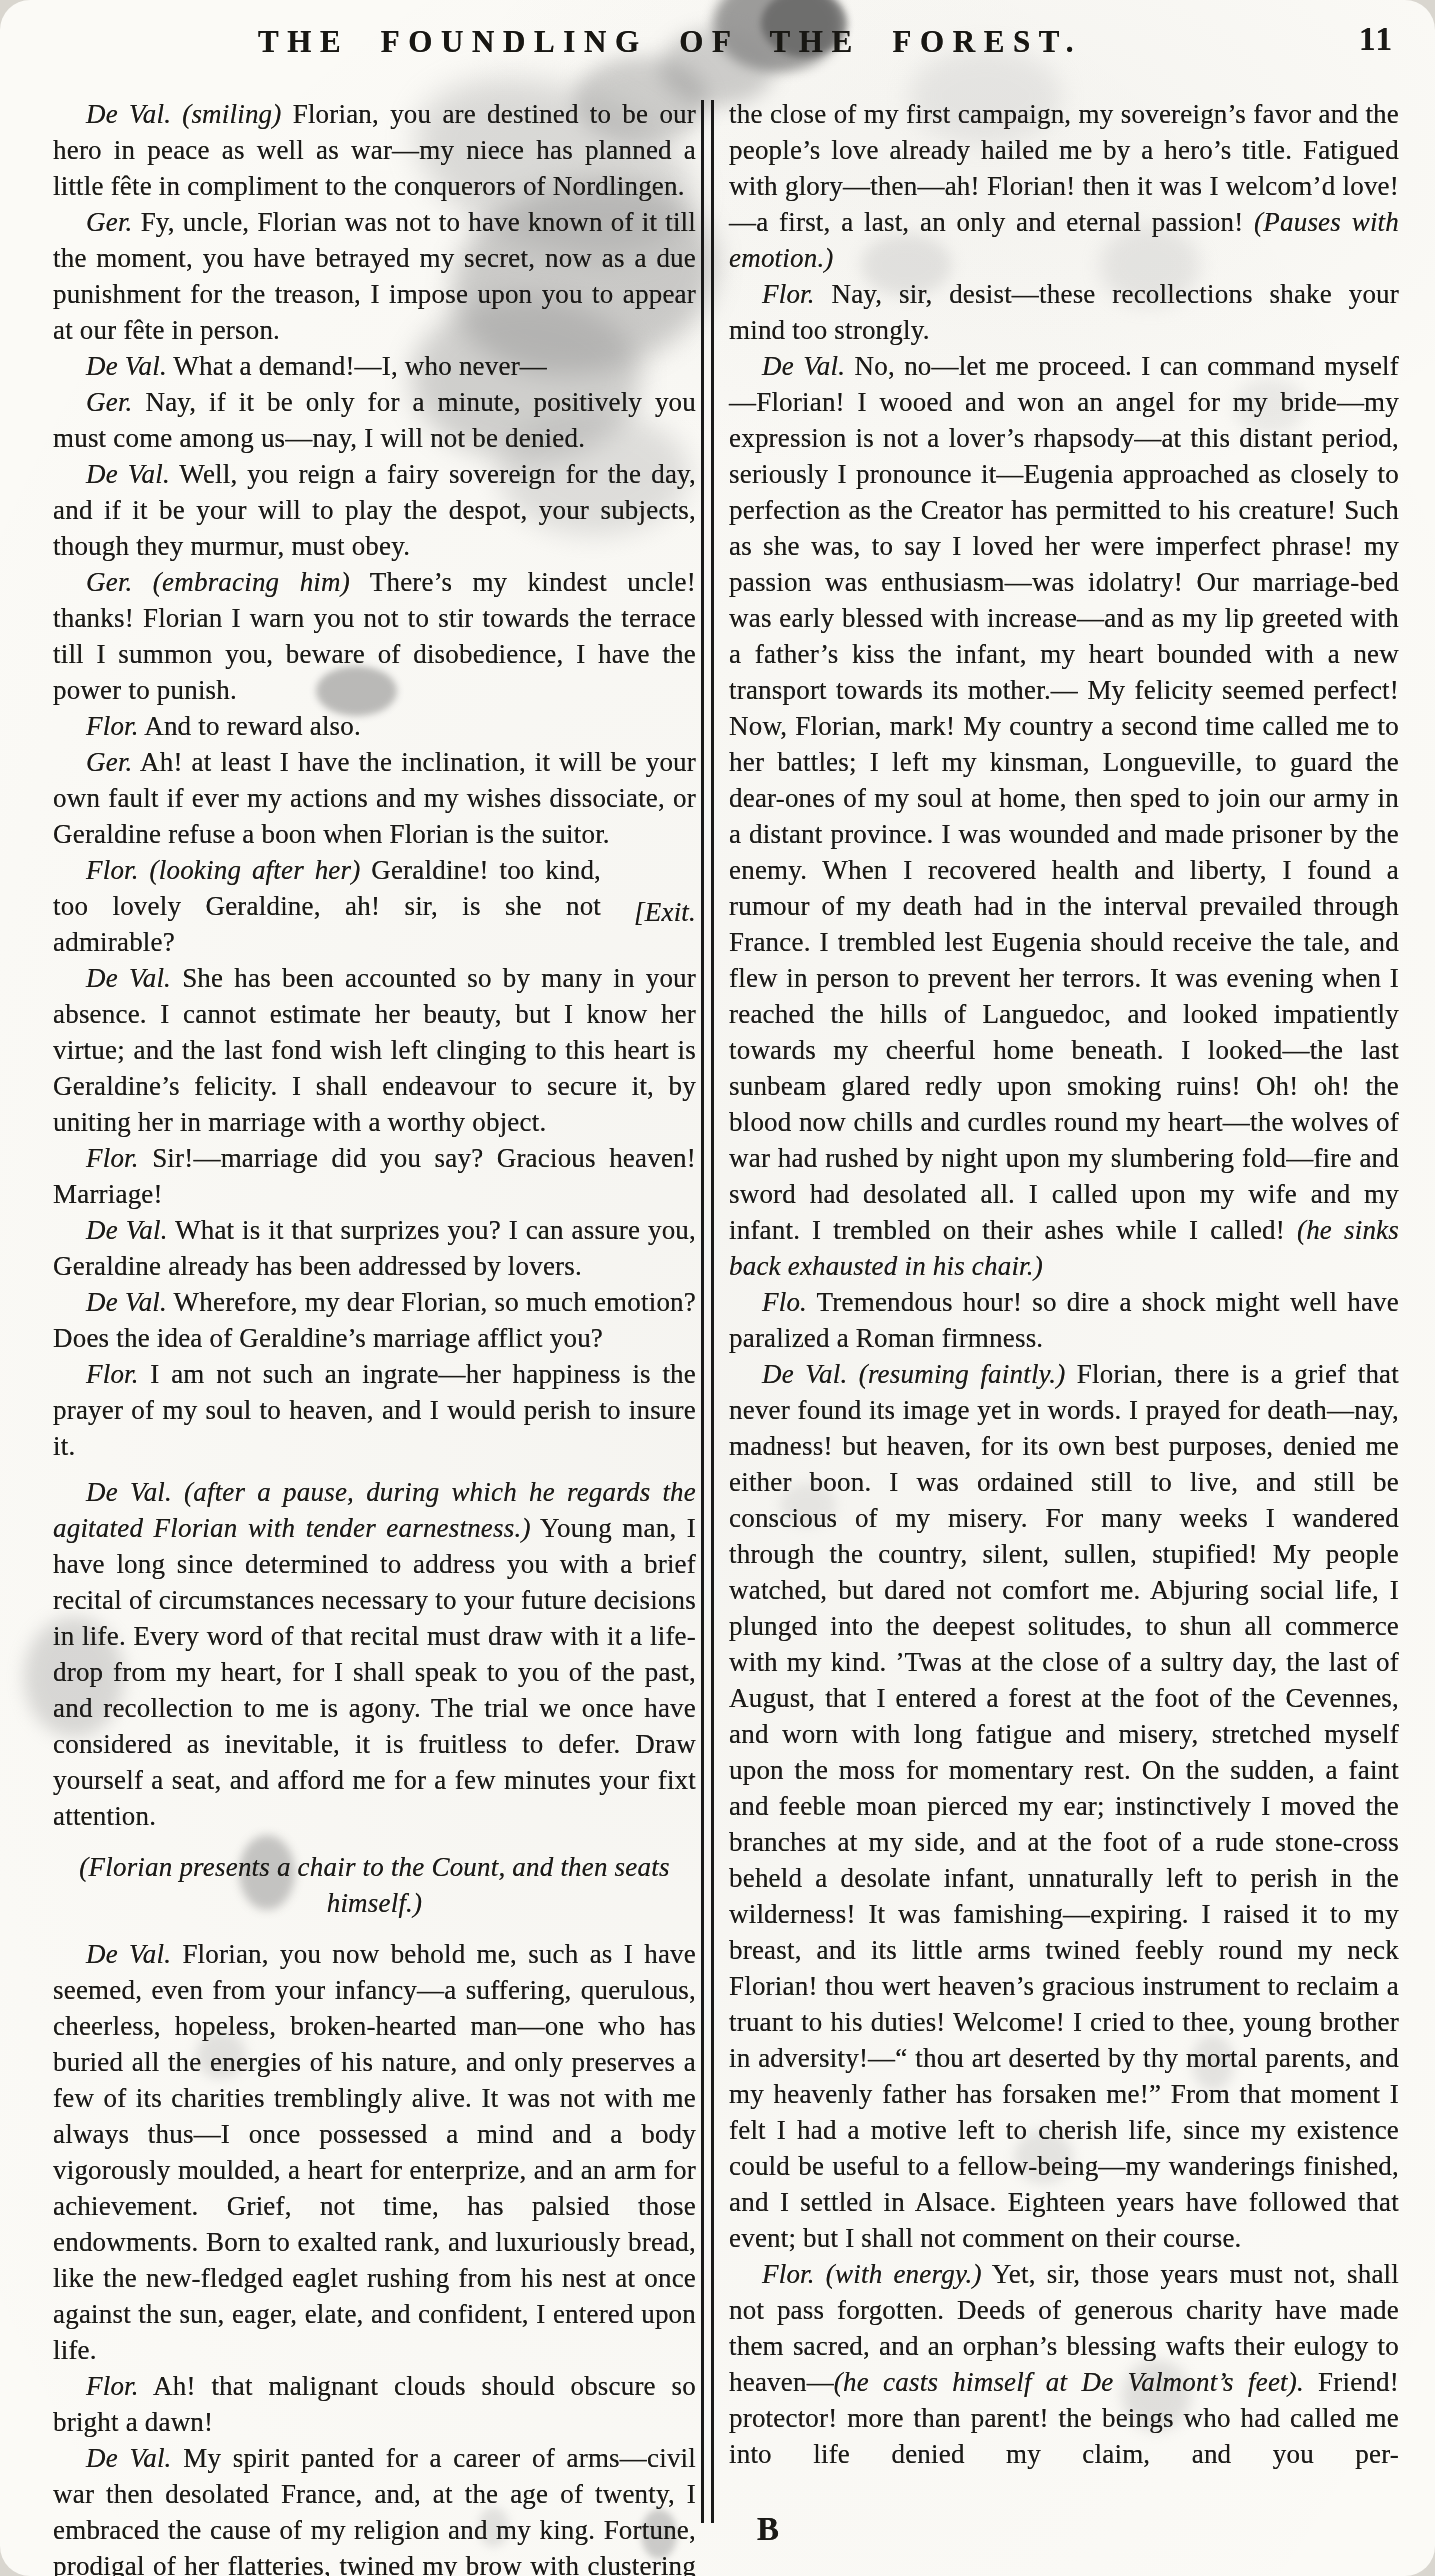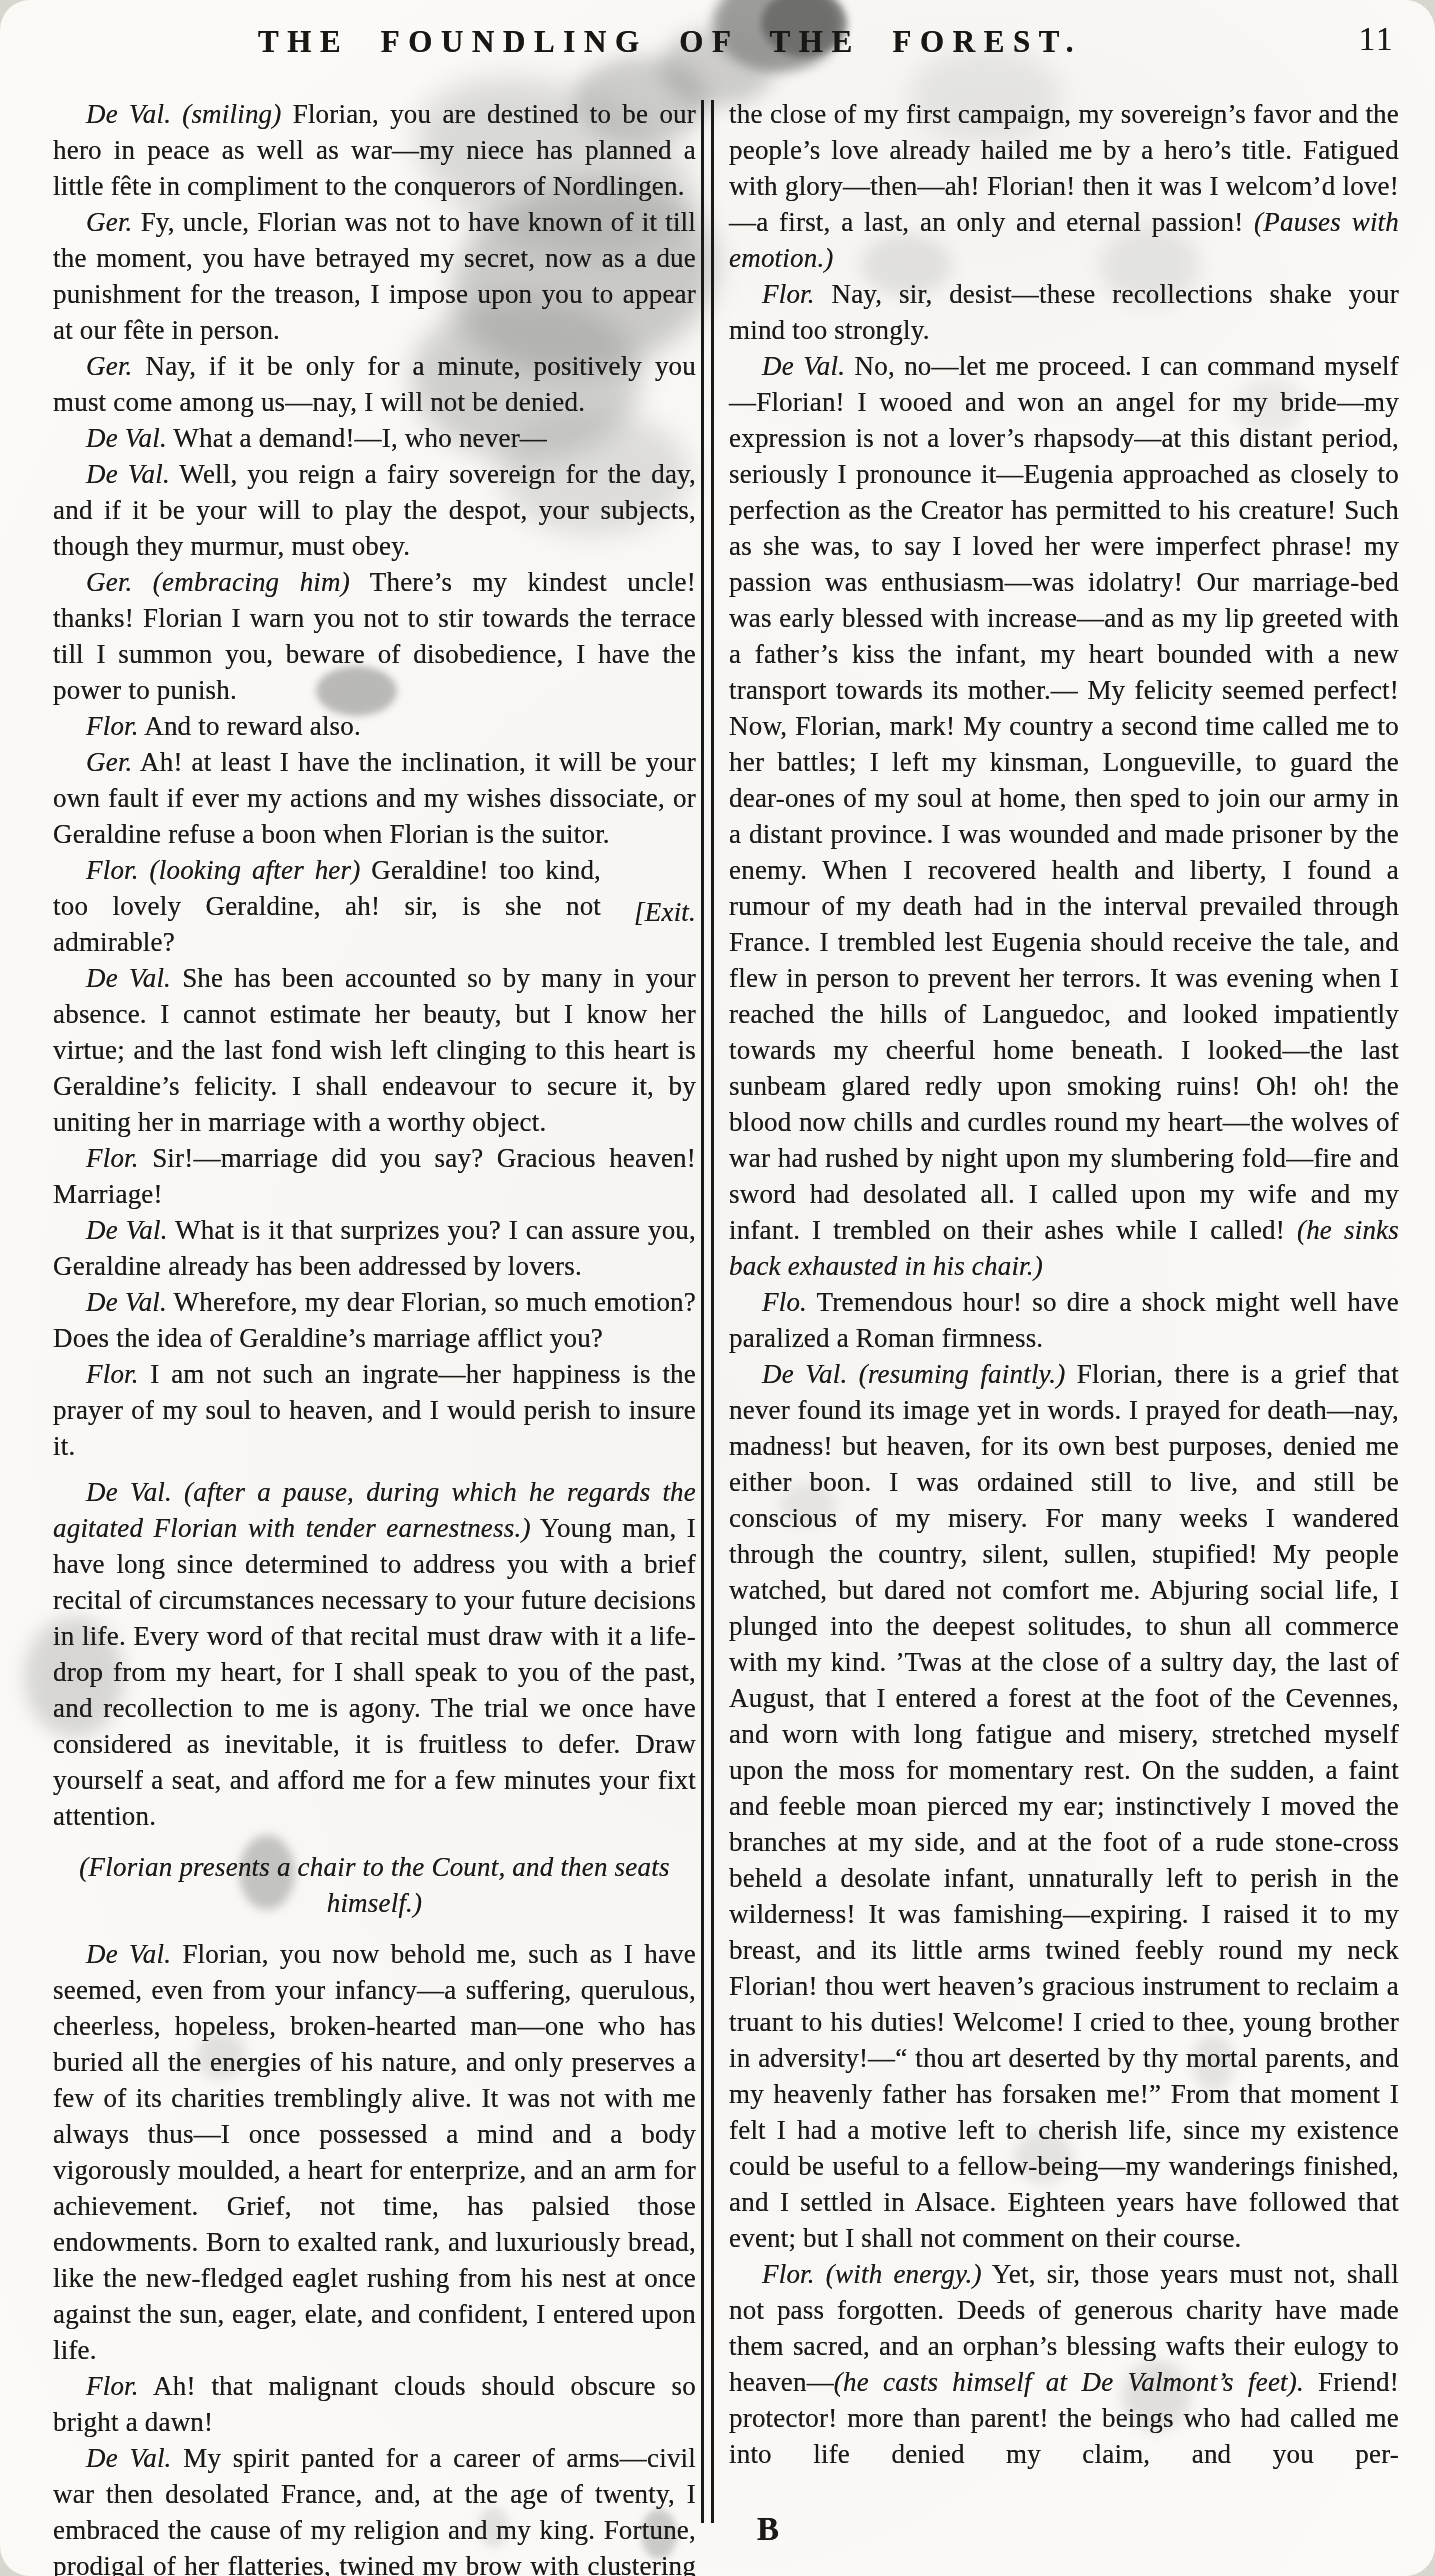--- a/index.html
+++ b/index.html
@@ -20,7 +20,7 @@
   }
   .folio {
     position:absolute; top:21px; left:1338px; width:77px; text-align:center;
-    font-size:33px; font-weight:400; letter-spacing:1.9px;
+    font-size:33px; font-weight:700; letter-spacing:1.9px;
     text-shadow:0 0 0.5px rgba(24,23,19,0.8);
   }
   .col {

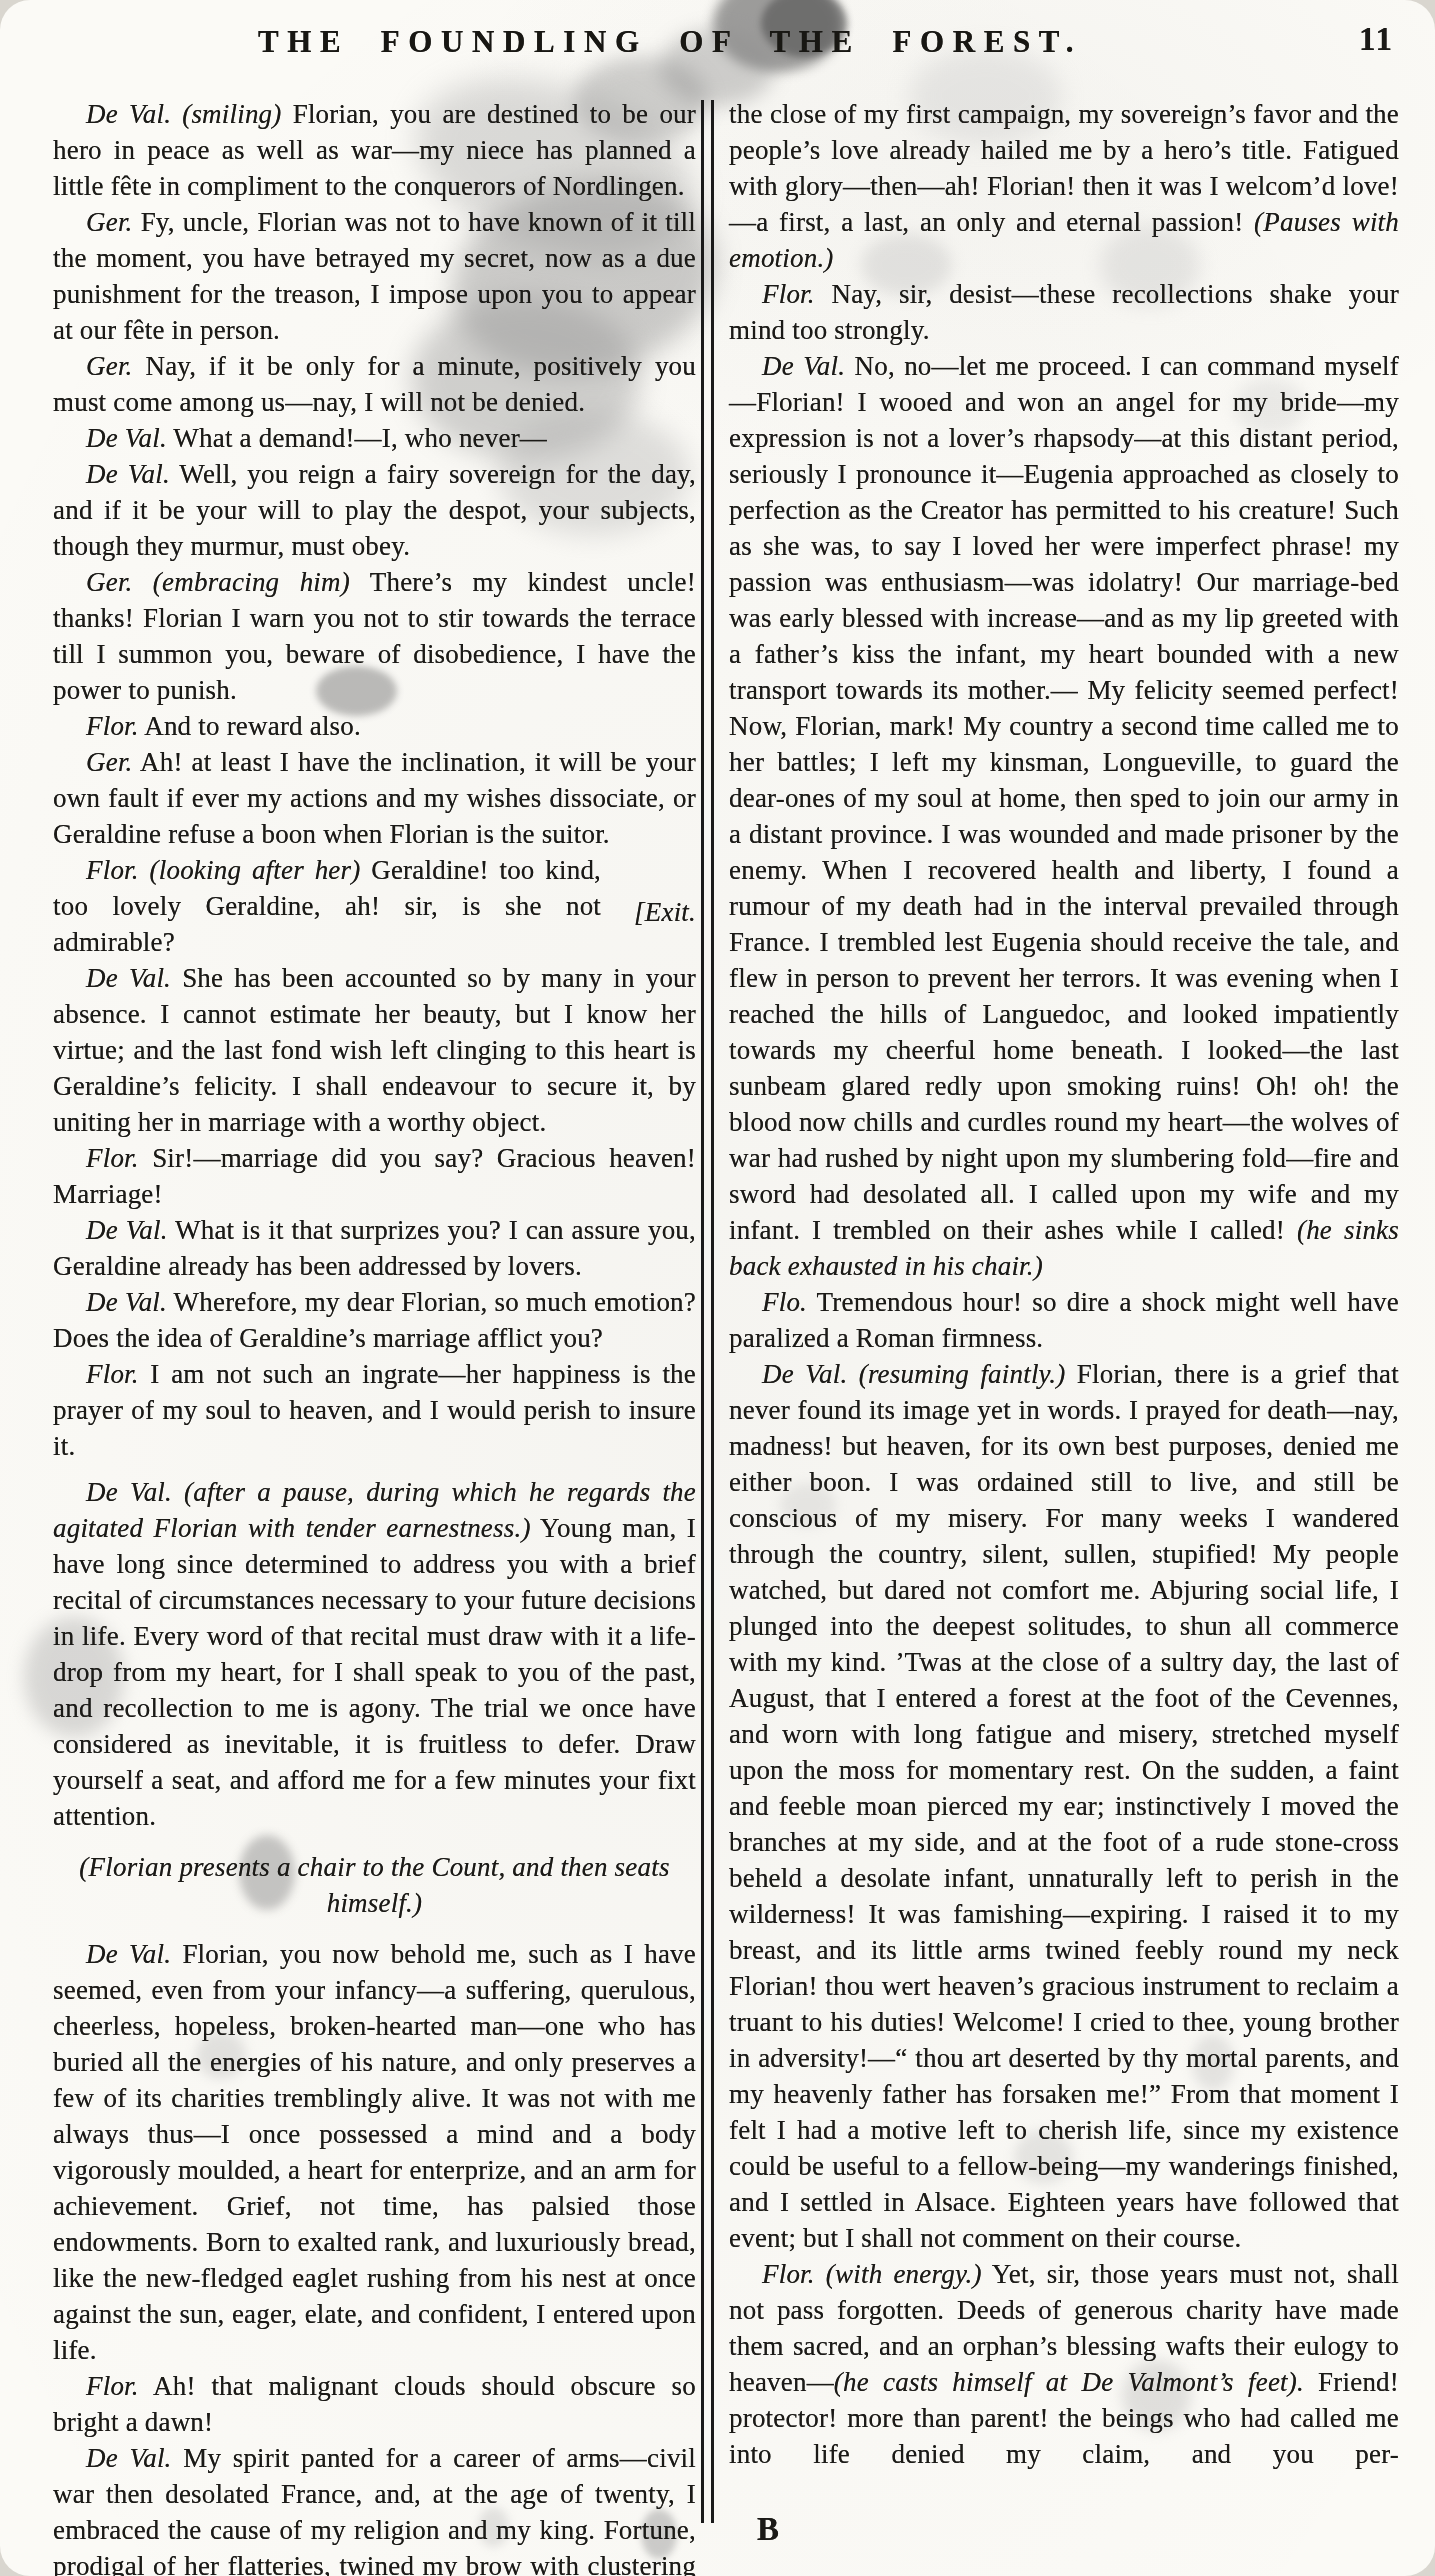--- a/index.html
+++ b/index.html
@@ -83,8 +83,8 @@
   <div class="col col-left">
       <p class="para"><span class="it">De Val. (smiling)</span><span class="rm"> Florian, you are destined to be our hero in peace as well as war—my niece has planned a little fête in compliment to the conquerors of Nordlingen.</span></p>
       <p class="para"><span class="it">Ger.</span><span class="rm"> Fy, uncle, Florian was not to have known of it till the moment, you have betrayed my secret, now as a due punishment for the treason, I impose upon you to appear at our fête in person.</span></p>
+      <p class="para"><span class="it">De Val.</span><span class="rm"> What a demand!—I, who never—</span></p>
       <p class="para"><span class="it">Ger.</span><span class="rm"> Nay, if it be only for a minute, positively you must come among us—nay, I will not be denied.</span></p>
-      <p class="para"><span class="it">De Val.</span><span class="rm"> What a demand!—I, who never—</span></p>
       <p class="para"><span class="it">De Val.</span><span class="rm"> Well, you reign a fairy sovereign for the day, and if it be your will to play the despot, your subjects, though they murmur, must obey.</span></p>
       <p class="para"><span class="it">Ger. (embracing him)</span><span class="rm"> There’s my kindest uncle! thanks! Florian I warn you not to stir towards the terrace till I summon you, beware of disobedience, I have the power to punish.</span></p>
       <p class="para"><span class="it">Flor.</span><span class="rm"> And to reward also.</span></p>

